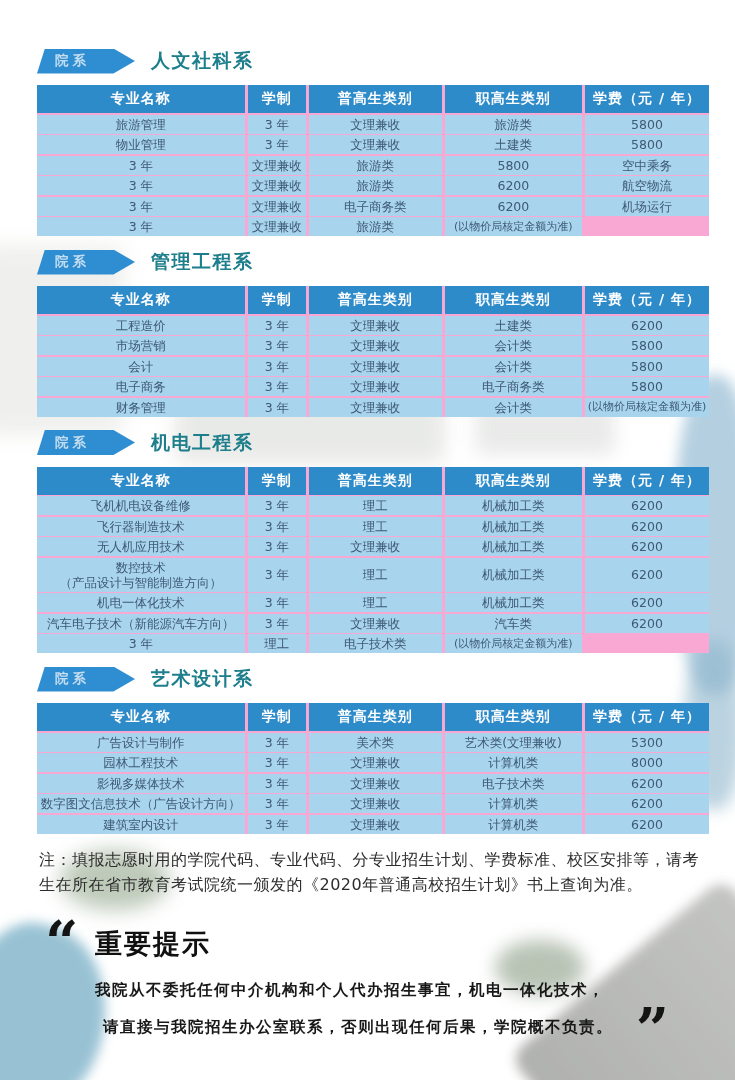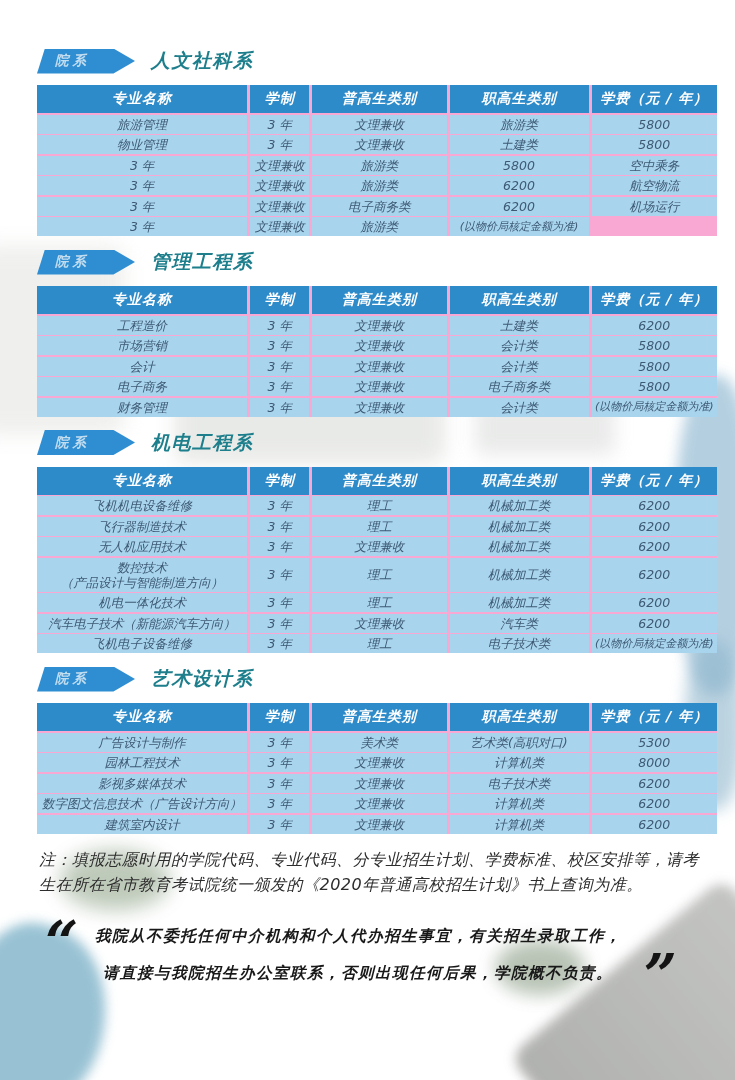--- a/index.html
+++ b/index.html
@@ -28,7 +28,7 @@
   .b-tree3{right:150px;top:940px;width:90px;height:55px;background:#4f6a47;opacity:.4;filter:blur(9px);border-radius:50%;}
 
   
-  .content{position:absolute;inset:0;padding:48px 18px 0 37px;box-sizing:border-box;font-style:italic;}
+  .content{position:absolute;inset:0;padding:48px 26px 0 37px;box-sizing:border-box;}
   .dept{margin-bottom:13px;}
   .dept-head{display:flex;align-items:center;margin-bottom:11px;}
   .badge{

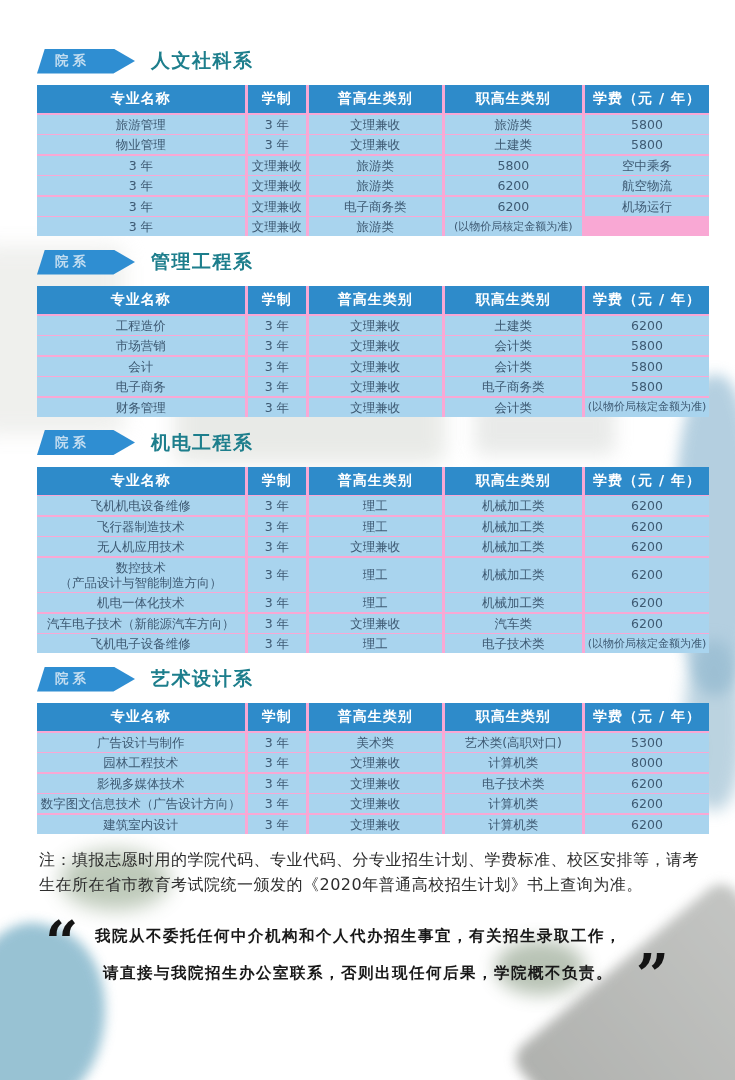--- a/index.html
+++ b/index.html
@@ -219,7 +219,6 @@
             <div class="cell td">文理兼收</div>
             <div class="cell td">汽车类</div>
             <div class="cell td">6200</div>
-            <div class="cell td">飞机电子设备维修</div>
             <div class="cell td">3 年</div>
             <div class="cell td">理工</div>
             <div class="cell td">电子技术类</div>

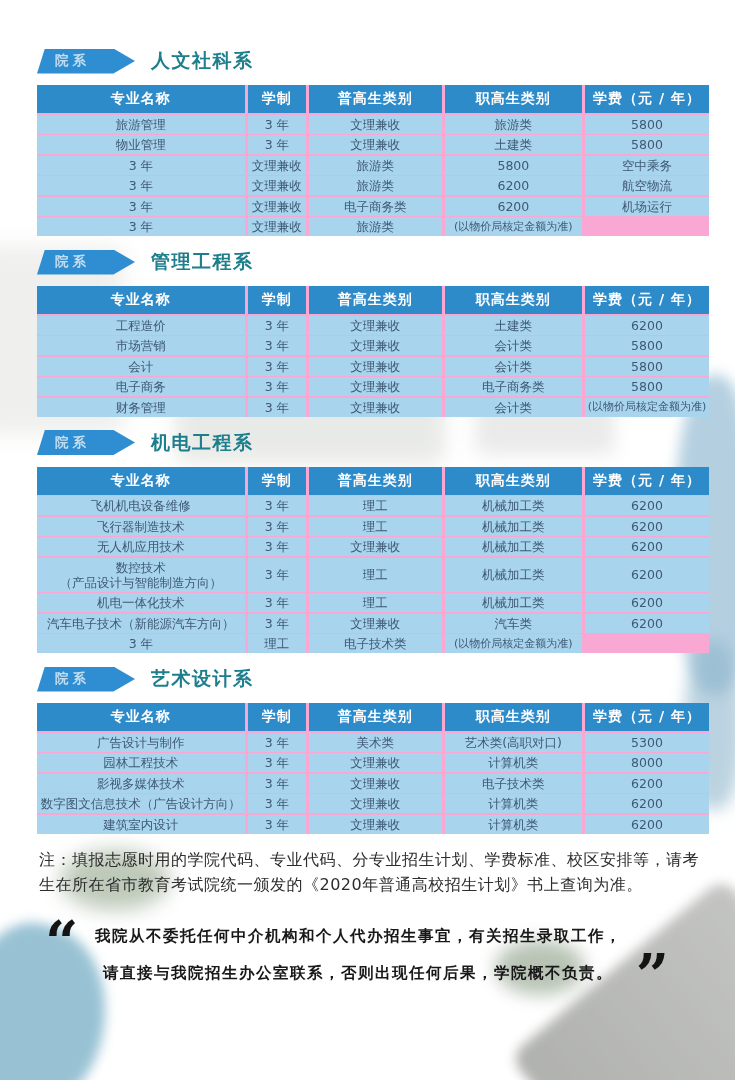--- a/index.html
+++ b/index.html
@@ -242,7 +242,7 @@
             <div class="cell td">广告设计与制作</div>
             <div class="cell td">3 年</div>
             <div class="cell td">美术类</div>
-            <div class="cell td">艺术类(高职对口)</div>
+            <div class="cell td">艺术类(文理兼收)</div>
             <div class="cell td">5300</div>
             <div class="cell td">园林工程技术</div>
             <div class="cell td">3 年</div>

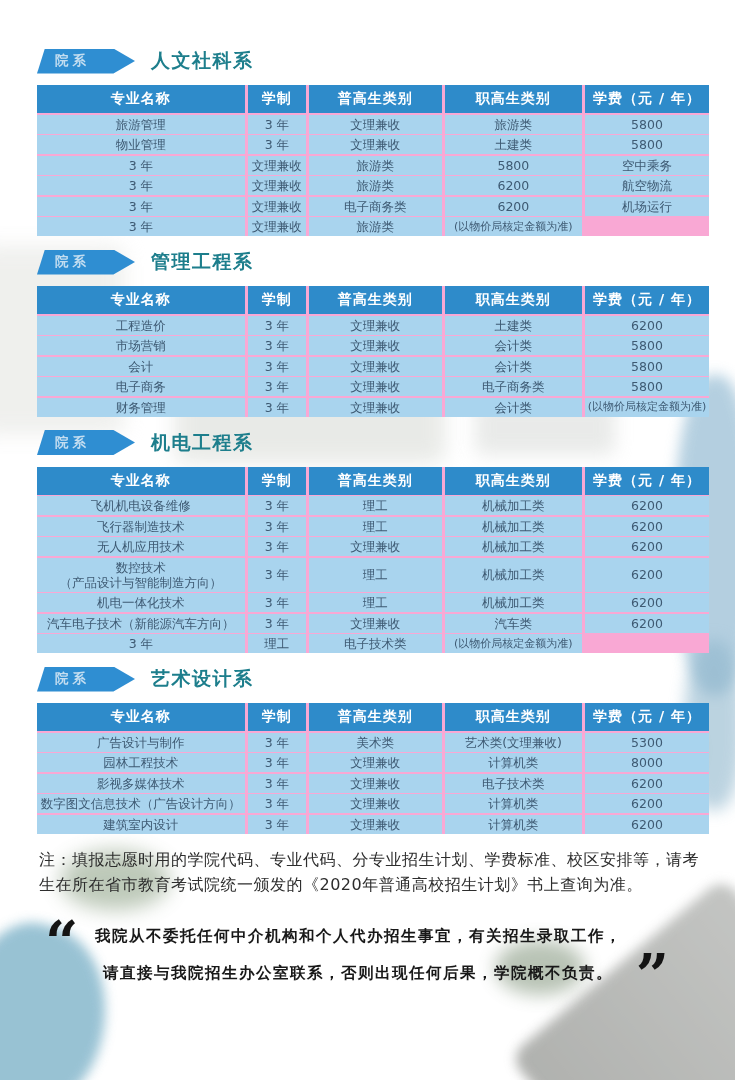--- a/index.html
+++ b/index.html
@@ -272,6 +272,7 @@
 
     <div class="notice">
       <span class="quote open">“</span>
+      <h2 class="notice-title">重要提示</h2>
       <p class="notice-line l1">我院从不委托任何中介机构和个人代办招生事宜，有关招生录取工作，</p>
       <p class="notice-line l2">请直接与我院招生办公室联系，否则出现任何后果，学院概不负责。</p>
       <span class="quote close">”</span>

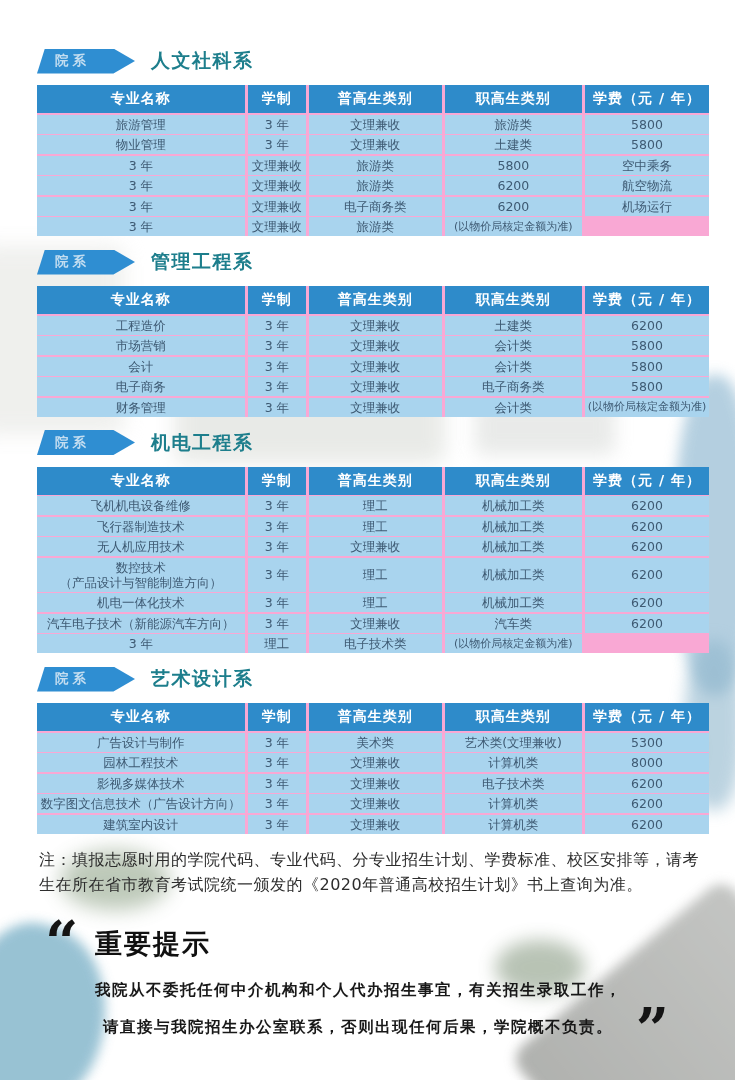--- a/index.html
+++ b/index.html
@@ -273,7 +273,7 @@
     <div class="notice">
       <span class="quote open">“</span>
       <h2 class="notice-title">重要提示</h2>
-      <p class="notice-line l1">我院从不委托任何中介机构和个人代办招生事宜，有关招生录取工作，</p>
+      <p class="notice-line l1">我院从不委托任何中介机构和个人代办招生事宜，机电一体化技术，</p>
       <p class="notice-line l2">请直接与我院招生办公室联系，否则出现任何后果，学院概不负责。</p>
       <span class="quote close">”</span>
     </div>

